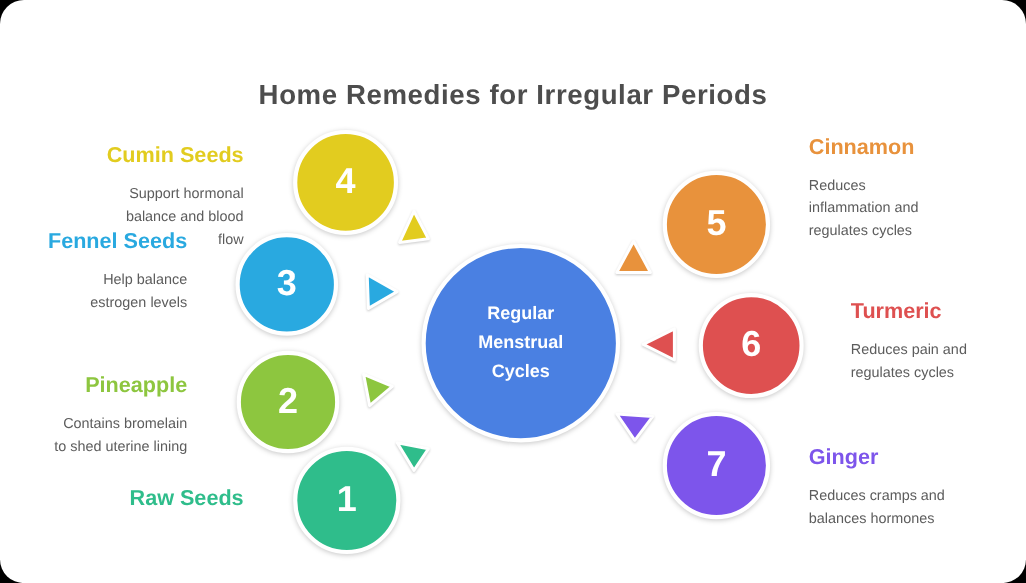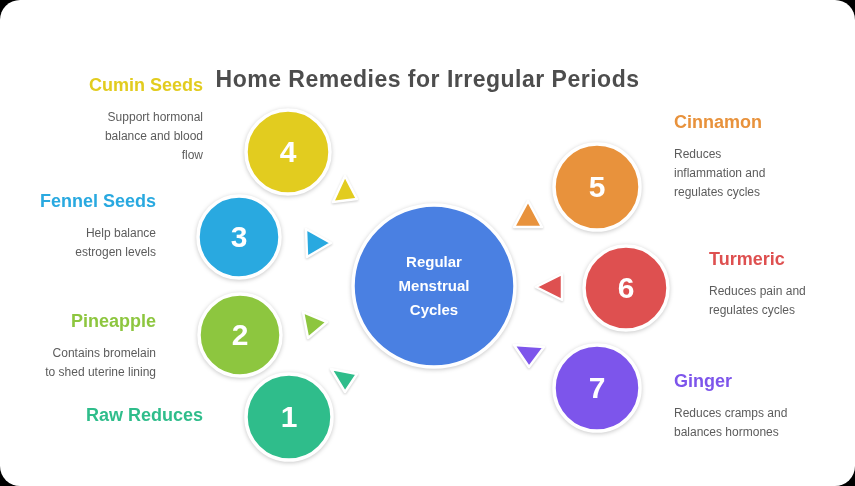--- a/index.html
+++ b/index.html
@@ -135,7 +135,7 @@
 Cycles</div>
 
   <div class="label-block left pos-cumin">
-    <div class="remedy-name" style="color: rgb(226, 204, 31);">Cumin Seeds</div>
+    <div class="remedy-name" style="color: rgb(226, 204, 31); margin-top: 44px;">Cumin Seeds</div>
     <div class="remedy-desc">Support hormonal
 balance and blood
 flow</div>

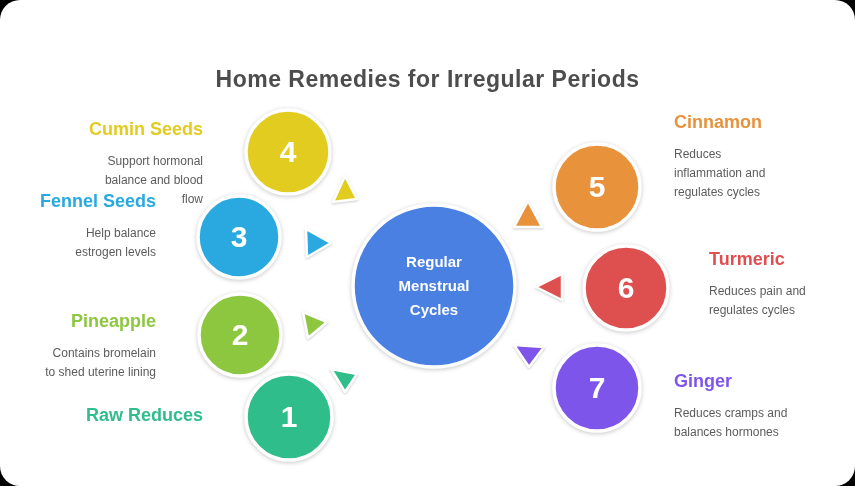--- a/index.html
+++ b/index.html
@@ -151,7 +151,7 @@
 to shed uterine lining</div>
   </div>
   <div class="label-block left pos-papaya">
-    <div class="remedy-name" style="color: rgb(47, 189, 139);">Raw Reduces</div>
+    <div class="remedy-name" style="color: rgb(47, 189, 139);">Raw Seeds</div>
   </div>
 
   <div class="label-block right pos-cinnamon">

